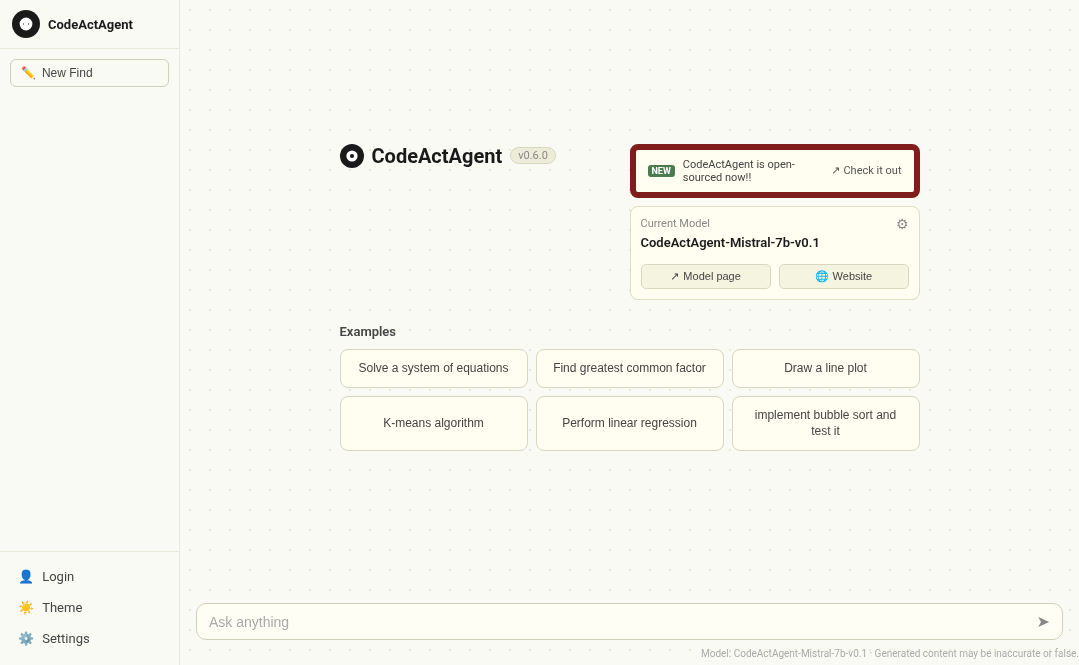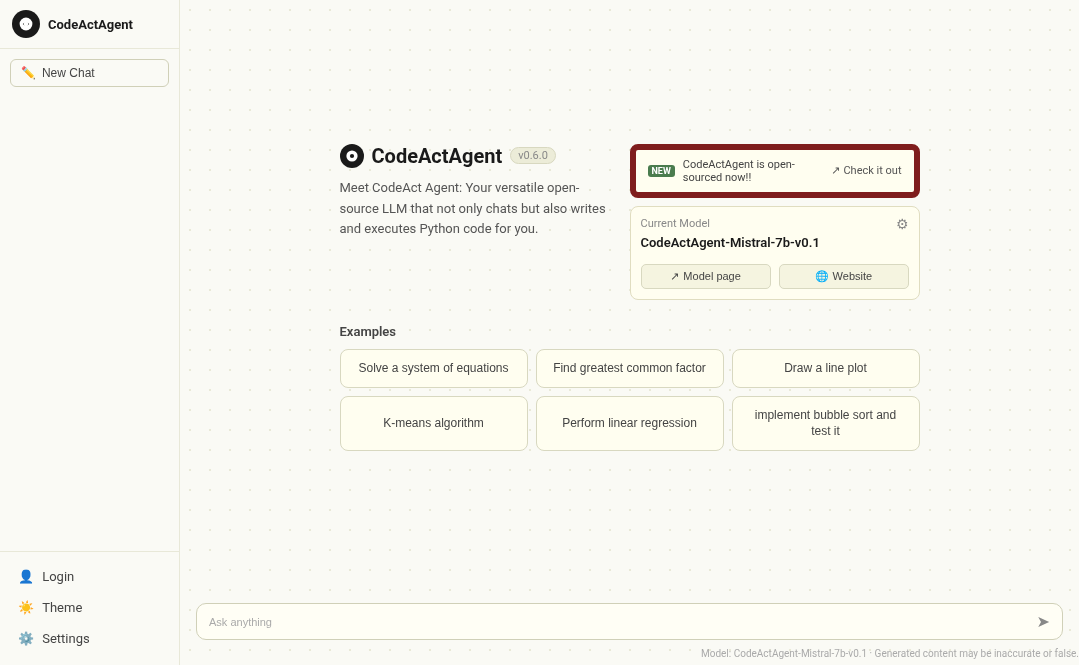--- a/index.html
+++ b/index.html
@@ -374,7 +374,7 @@
 
   <button class="new-chat-btn">
     <span>✏️</span>
-    <span>New Chat</span>
+    <span>New Find</span>
   </button>
 
   <div class="sidebar-bottom">

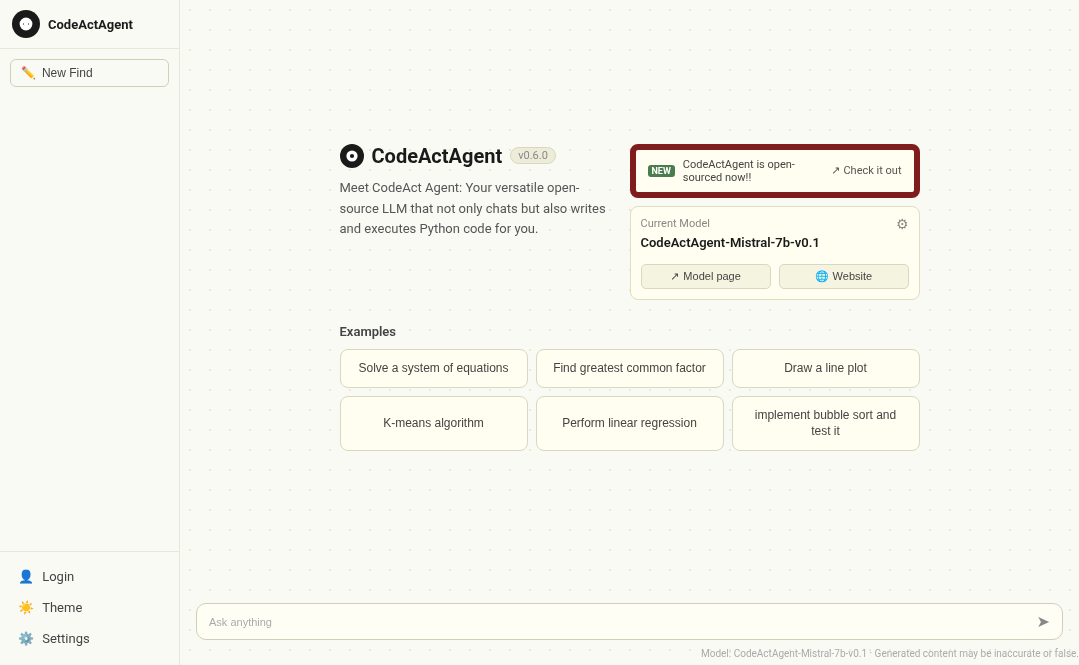--- a/index.html
+++ b/index.html
@@ -409,7 +409,6 @@
           <span class="app-title">CodeActAgent</span>
           <span class="version-badge">v0.6.0</span>
         </div>
-        <p class="app-description">Meet CodeAct Agent: Your versatile open-source LLM that not only chats but also writes and executes Python code for you.</p>
       </div>
 
       <div class="right-panel">

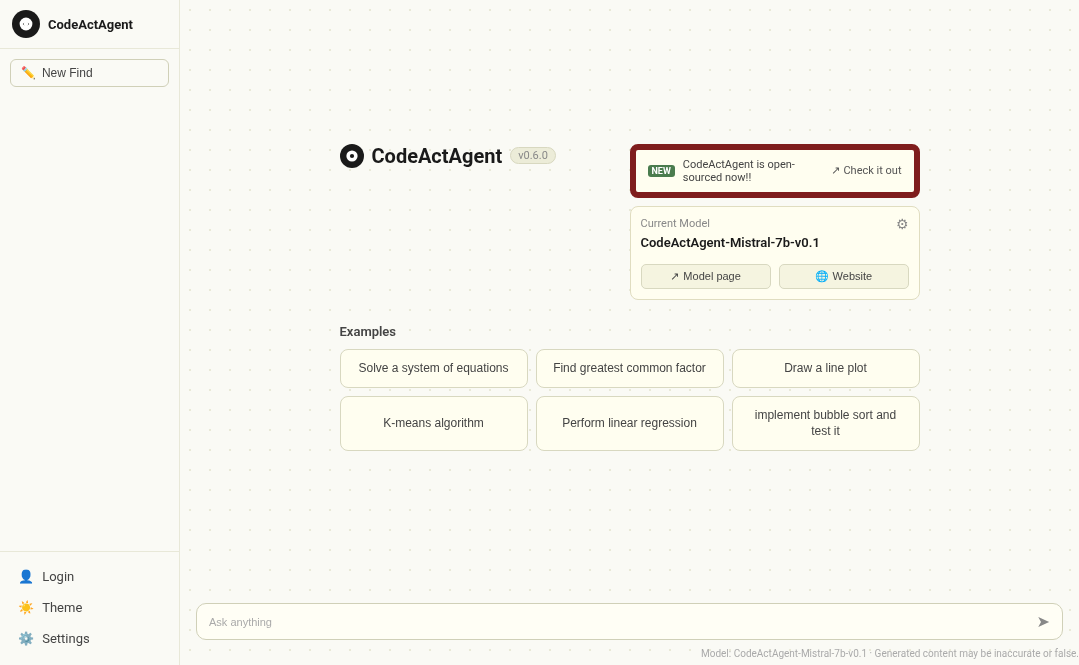--- a/index.html
+++ b/index.html
@@ -328,7 +328,7 @@
       flex: 1;
       border: none;
       background: transparent;
-      font-size: 11px;
+      font-size: 14px;
       color: #666;
       outline: none;
     }

